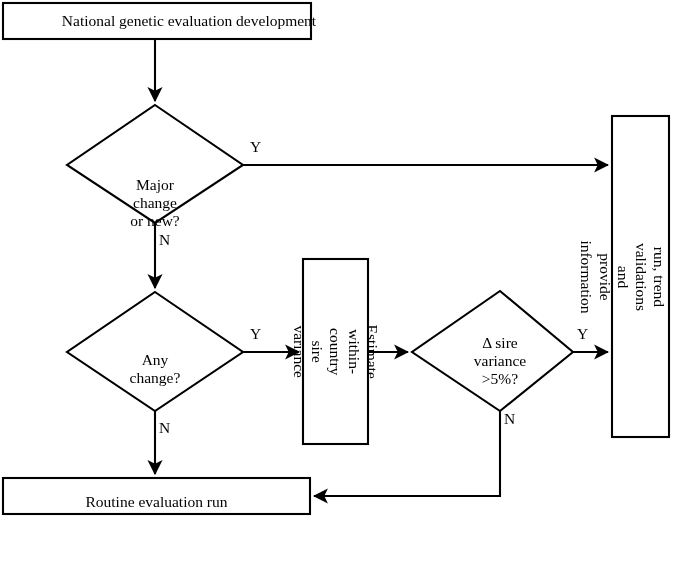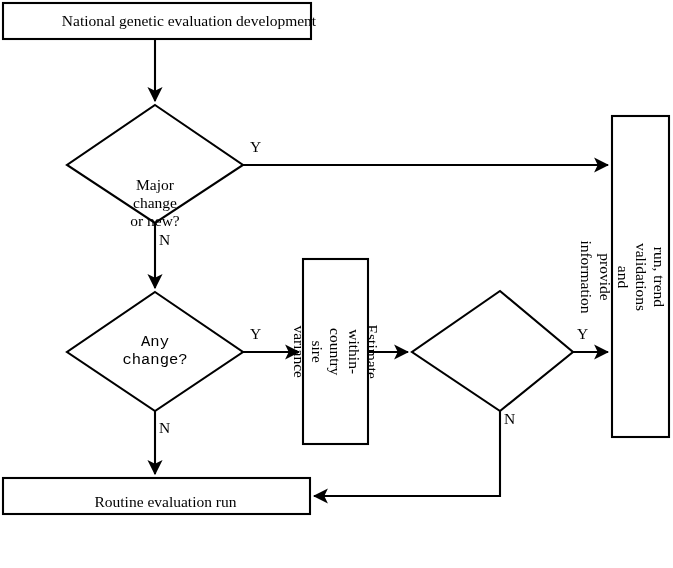--- a/index.html
+++ b/index.html
@@ -128,6 +128,9 @@
 sire variance</span>
   </div>
 
+  <div class="node-label" style="left:440px; top:330px; width:120px; height:62px;">Δ sire
+variance
+&gt;5%?</div>
 
   <div class="vert-label" style="left:612px; top:116px; width:57px; height:321px;">
     <span>Test evaluation run, trend validations

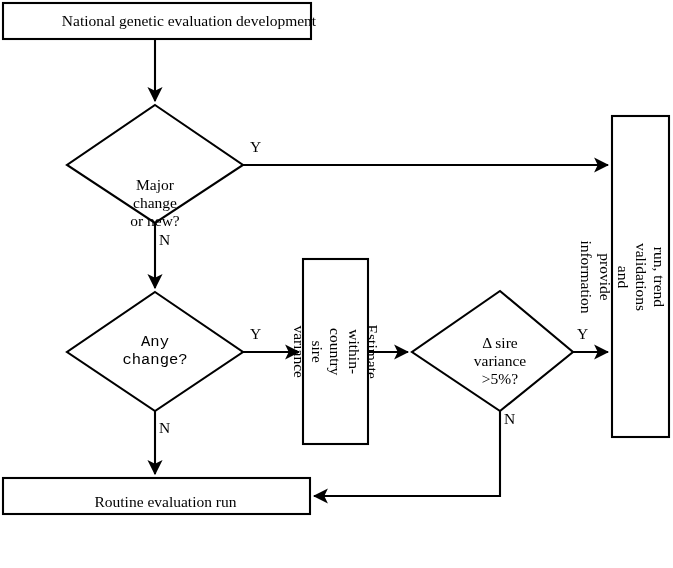--- a/index.html
+++ b/index.html
@@ -120,7 +120,7 @@
 change
 or new?</div>
 
-  <div class="node-label" style="left:95px; top:331px; width:120px; height:42px;font-family:Liberation Mono, monospace;">Any
+  <div class="node-label" style="left:95px; top:348px; width:120px; height:42px;">Any
 change?</div>
 
   <div class="vert-label" style="left:303px; top:259px; width:65px; height:185px;">

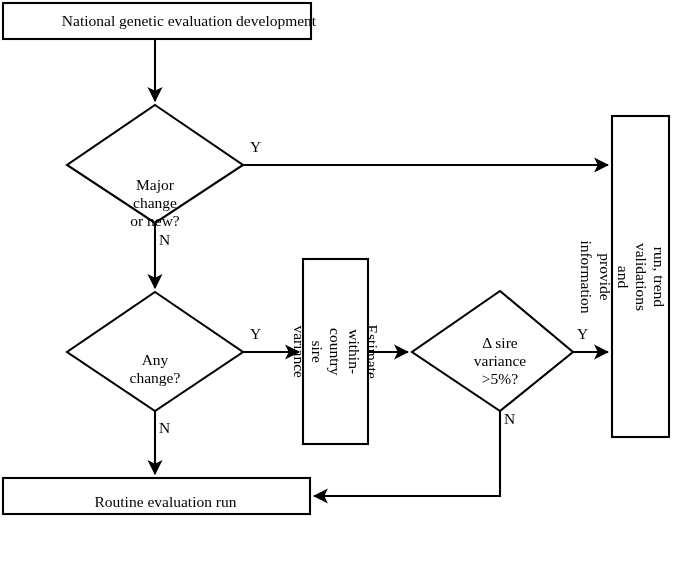--- a/index.html
+++ b/index.html
@@ -137,7 +137,7 @@
 and provide information</span>
   </div>
 
-  <div class="node-label" style="left:12px; top:478px; width:307px; height:48px;border-radius:6px;">Routine evaluation run</div>
+  <div class="node-label" style="left:3px; top:478px; width:307px; height:48px;border-radius:6px;">Routine evaluation run</div>
 
   <div class="edge-label" style="left:250px; top:139px;">Y</div>
 

